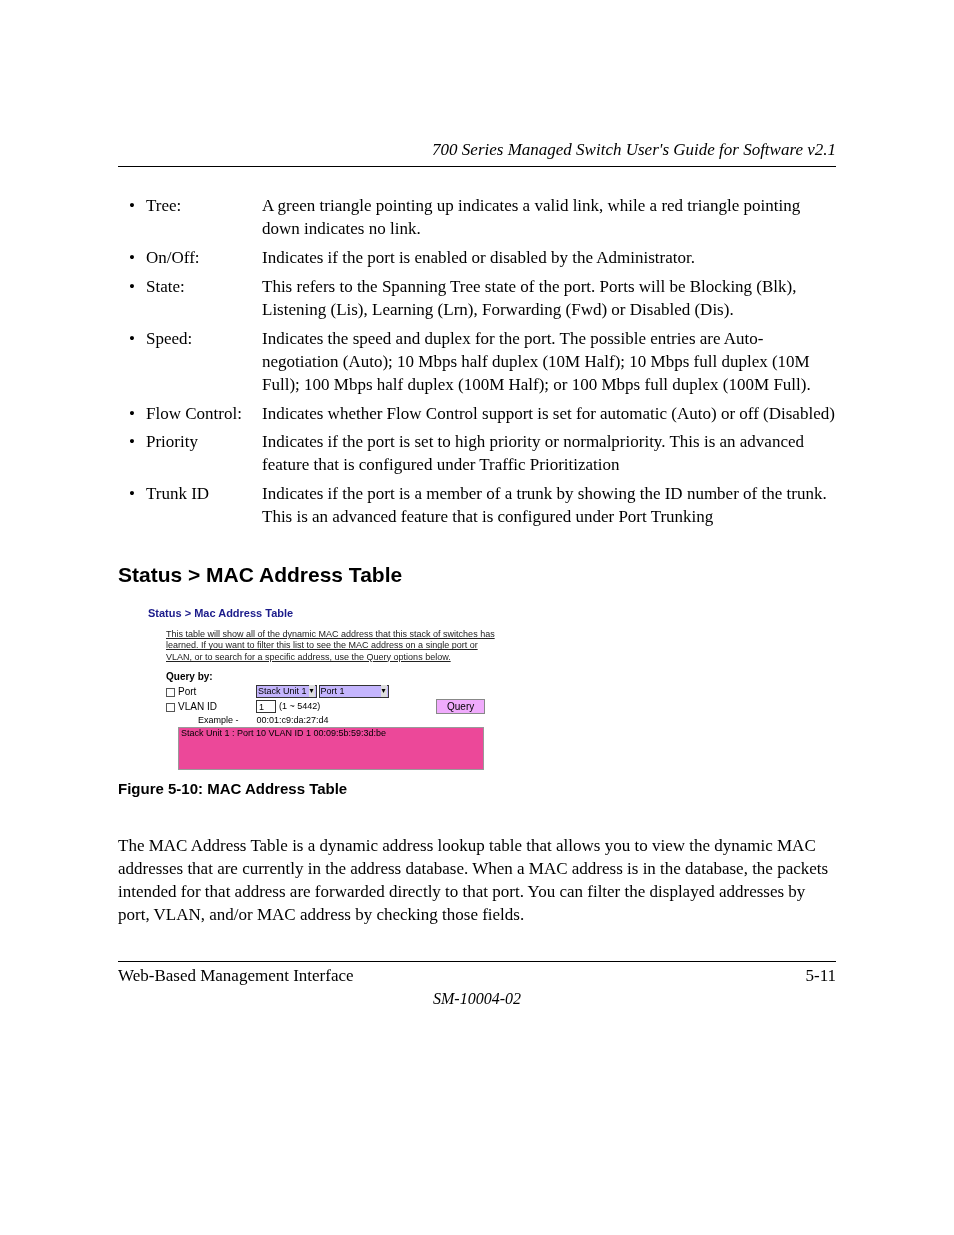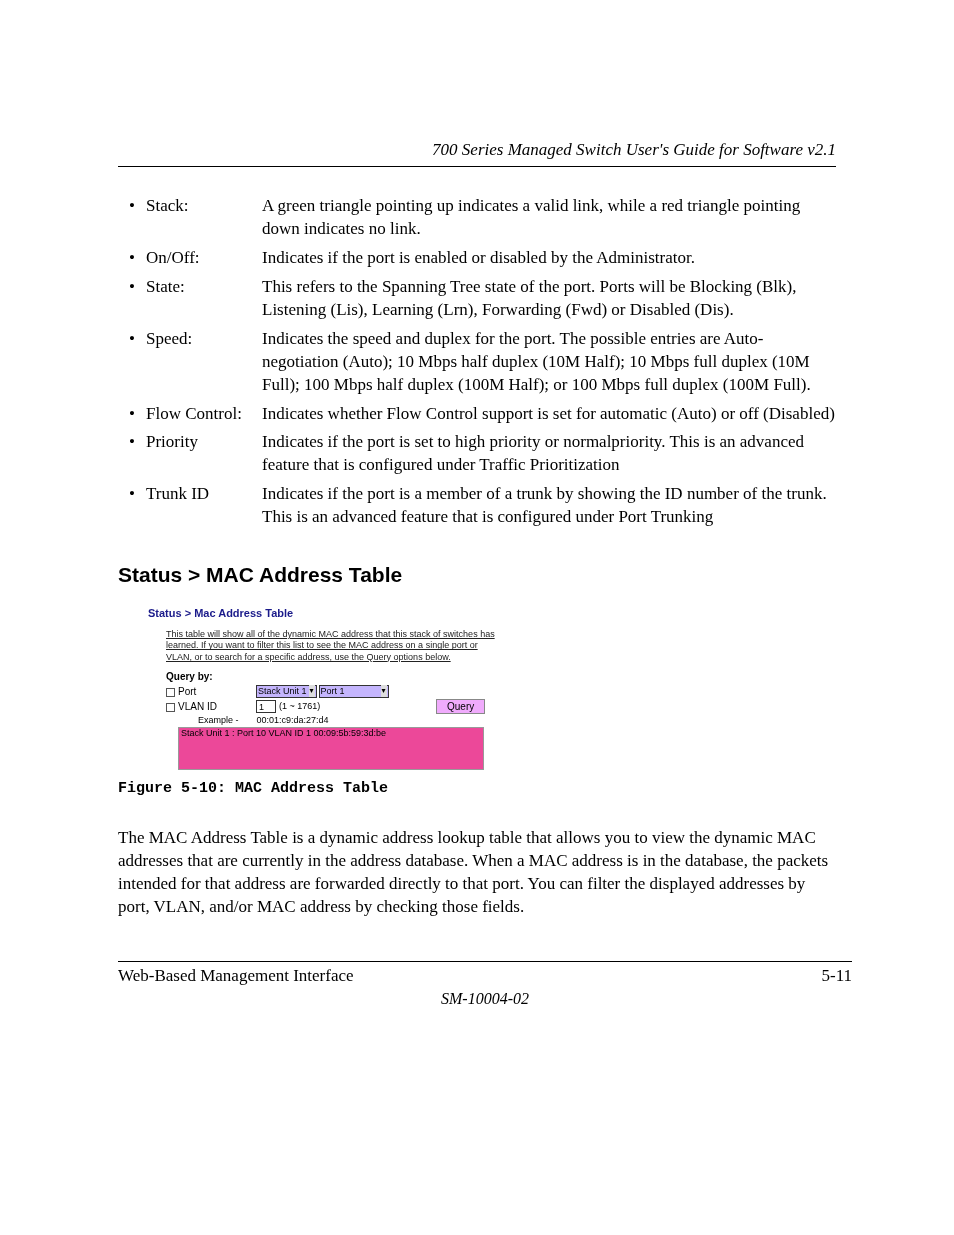--- a/index.html
+++ b/index.html
@@ -198,7 +198,7 @@
   <div class="def-list">
     <div class="def-item">
       <div class="bullet">•</div>
-      <div class="term">Stack:</div>
+      <div class="term">Tree:</div>
       <div class="desc">A green triangle pointing up indicates a valid link, while a red triangle pointing down indicates no link.</div>
     </div>
     <div class="def-item">

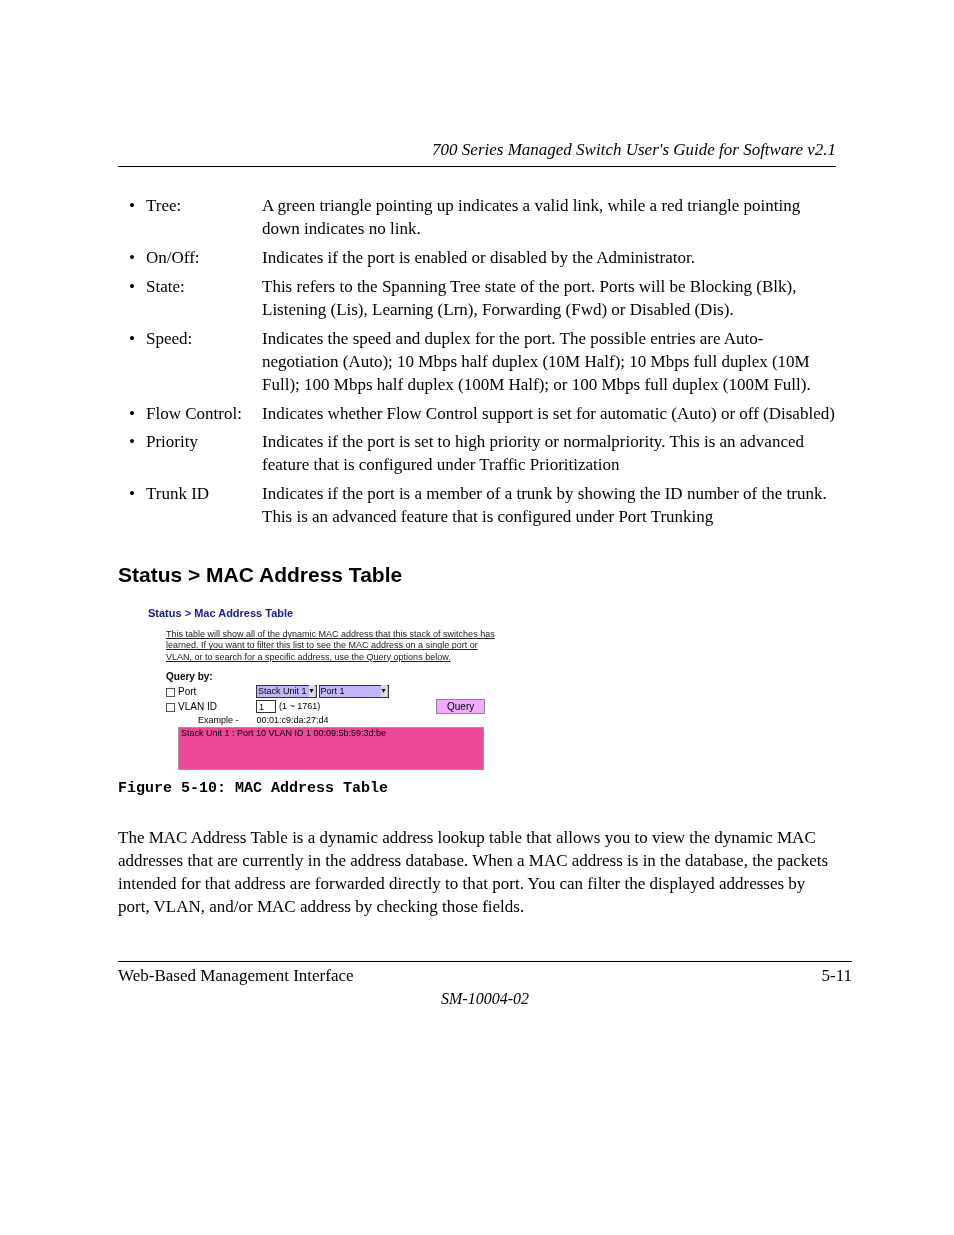--- a/index.html
+++ b/index.html
@@ -263,7 +263,7 @@
           <span>VLAN ID</span>
         </div>
         <span class="txt" style="width:20px;">1</span>
-        <span class="range">(1 ~ 1761)</span>
+        <span class="range">(1 ~ 5442)</span>
       </div>
 
 

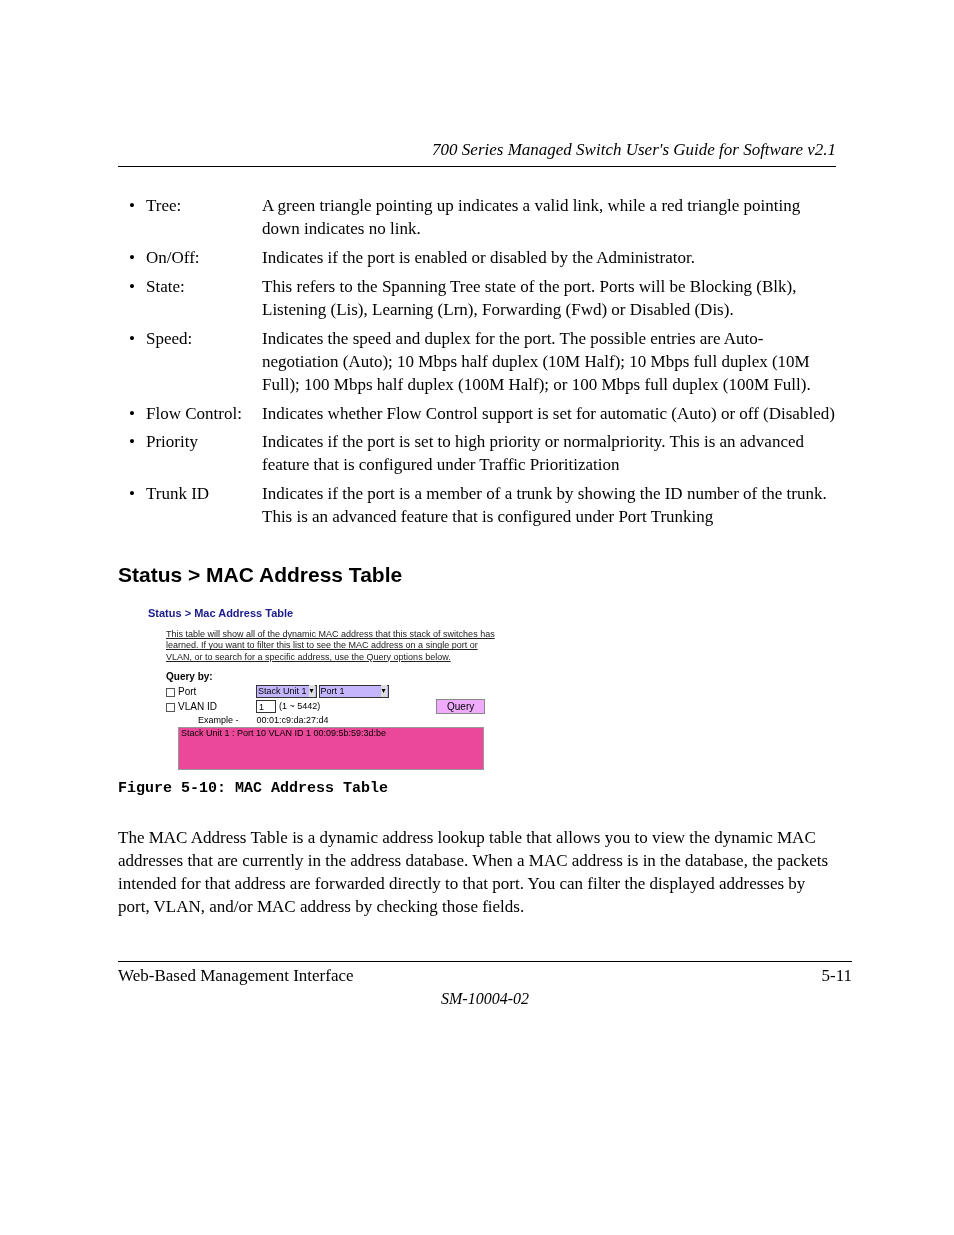--- a/index.html
+++ b/index.html
@@ -158,10 +158,10 @@
     line-height: 1.1;
   }
   .figure-caption {
-    font-family: Liberation Mono, monospace;
+    font-family: Liberation Sans, sans-serif;
     font-weight: bold;
     font-size: 15px;
-    margin: 10px 0 30px 0;
+    margin: 10px 0 38px 0;
   }
   .body-para {
     font-size: 17px;

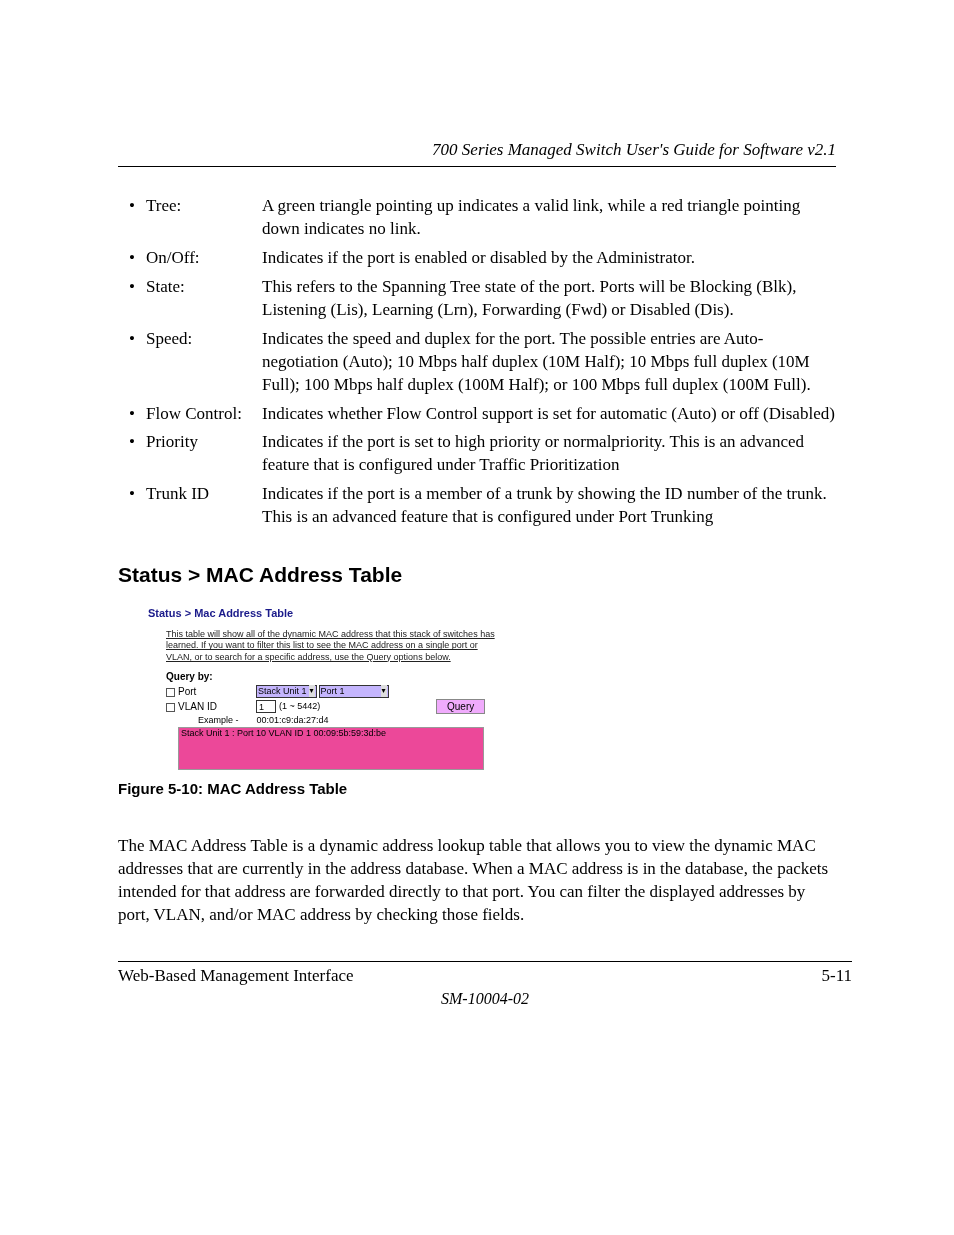--- a/index.html
+++ b/index.html
@@ -171,7 +171,7 @@
   .footer {
     position: absolute;
     left: 118px;
-    right: 102px;
+    right: 118px;
     bottom: 90px;
   }
   .footer-line {

